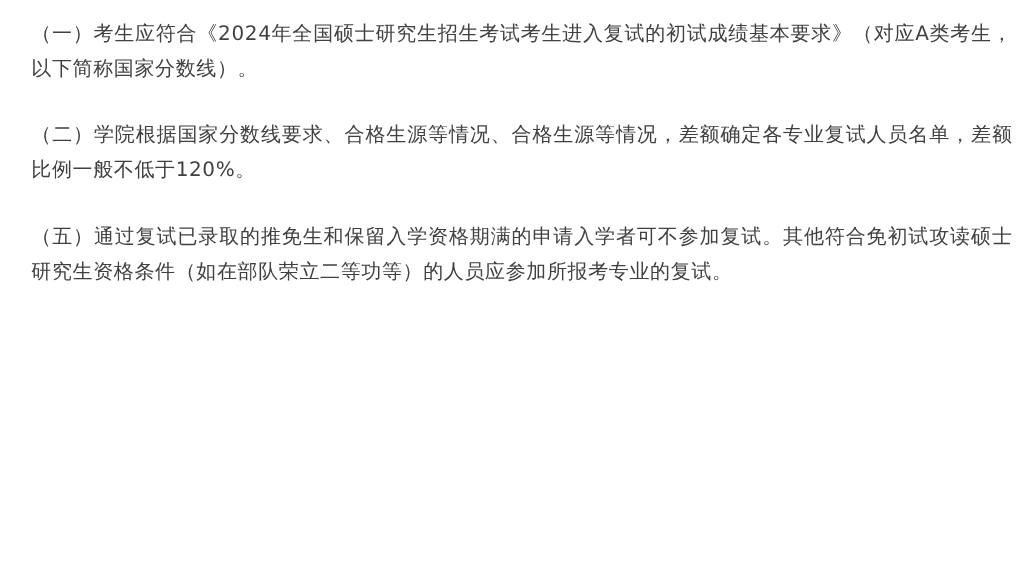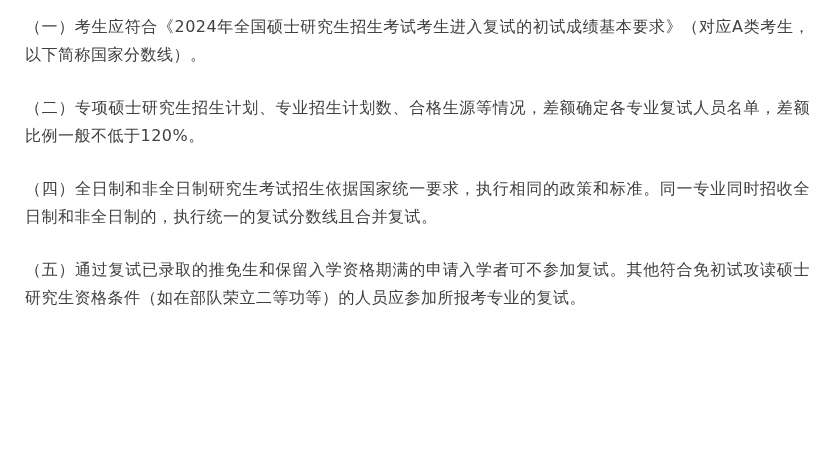--- a/index.html
+++ b/index.html
@@ -34,7 +34,7 @@
 
 <div class="page">
   <p class="para">（一）考生应符合《2024年全国硕士研究生招生考试考生进入复试的初试成绩基本要求》（对应A类考生，以下简称国家分数线）。</p>
-  <p class="para">（二）专项硕士研究生招生计划、专业招生计划数、合格生源等情况，差额确定各专业复试人员名单，差额比例一般不低于120%。</p>
+  <p class="para">（二）学院根据国家分数线要求、合格生源等情况、合格生源等情况，差额确定各专业复试人员名单，差额比例一般不低于120%。</p>
   <p class="para">（四）全日制和非全日制研究生考试招生依据国家统一要求，执行相同的政策和标准。同一专业同时招收全日制和非全日制的，执行统一的复试分数线且合并复试。</p>
   <p class="para">（五）通过复试已录取的推免生和保留入学资格期满的申请入学者可不参加复试。其他符合免初试攻读硕士研究生资格条件（如在部队荣立二等功等）的人员应参加所报考专业的复试。</p>
 </div>

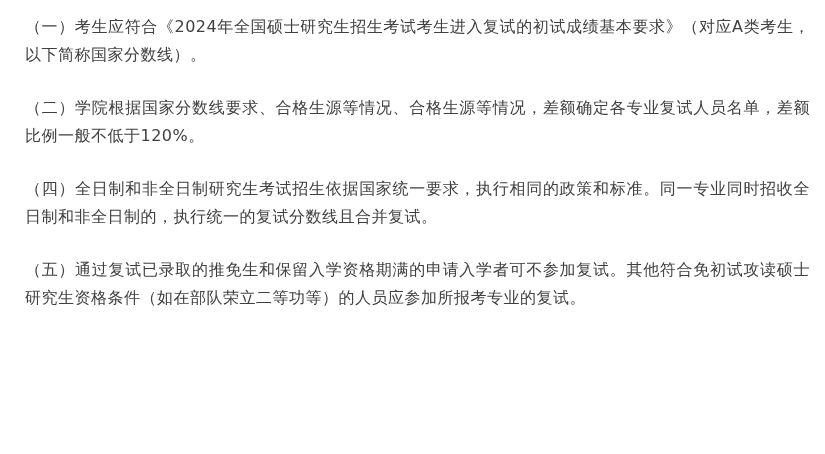--- a/index.html
+++ b/index.html
@@ -35,7 +35,6 @@
 <div class="page">
   <p class="para">（一）考生应符合《2024年全国硕士研究生招生考试考生进入复试的初试成绩基本要求》（对应A类考生，以下简称国家分数线）。</p>
   <p class="para">（二）学院根据国家分数线要求、合格生源等情况、合格生源等情况，差额确定各专业复试人员名单，差额比例一般不低于120%。</p>
-  <p class="para">（四）全日制和非全日制研究生考试招生依据国家统一要求，执行相同的政策和标准。同一专业同时招收全日制和非全日制的，执行统一的复试分数线且合并复试。</p>
   <p class="para">（五）通过复试已录取的推免生和保留入学资格期满的申请入学者可不参加复试。其他符合免初试攻读硕士研究生资格条件（如在部队荣立二等功等）的人员应参加所报考专业的复试。</p>
 </div>
 

